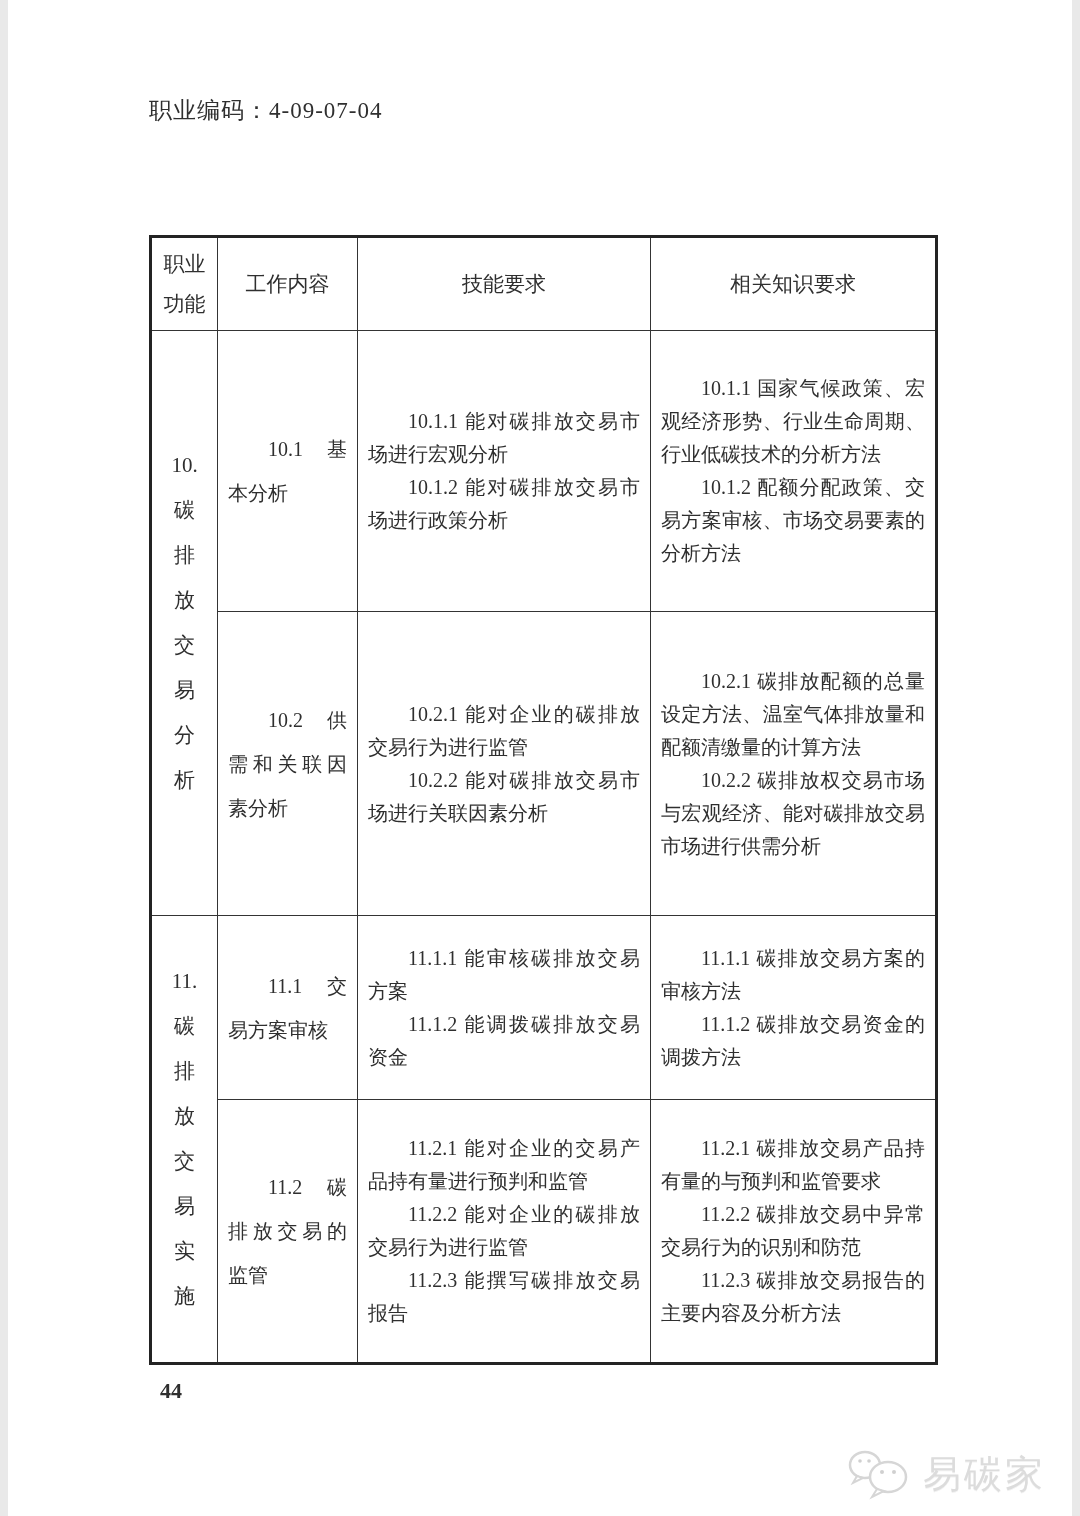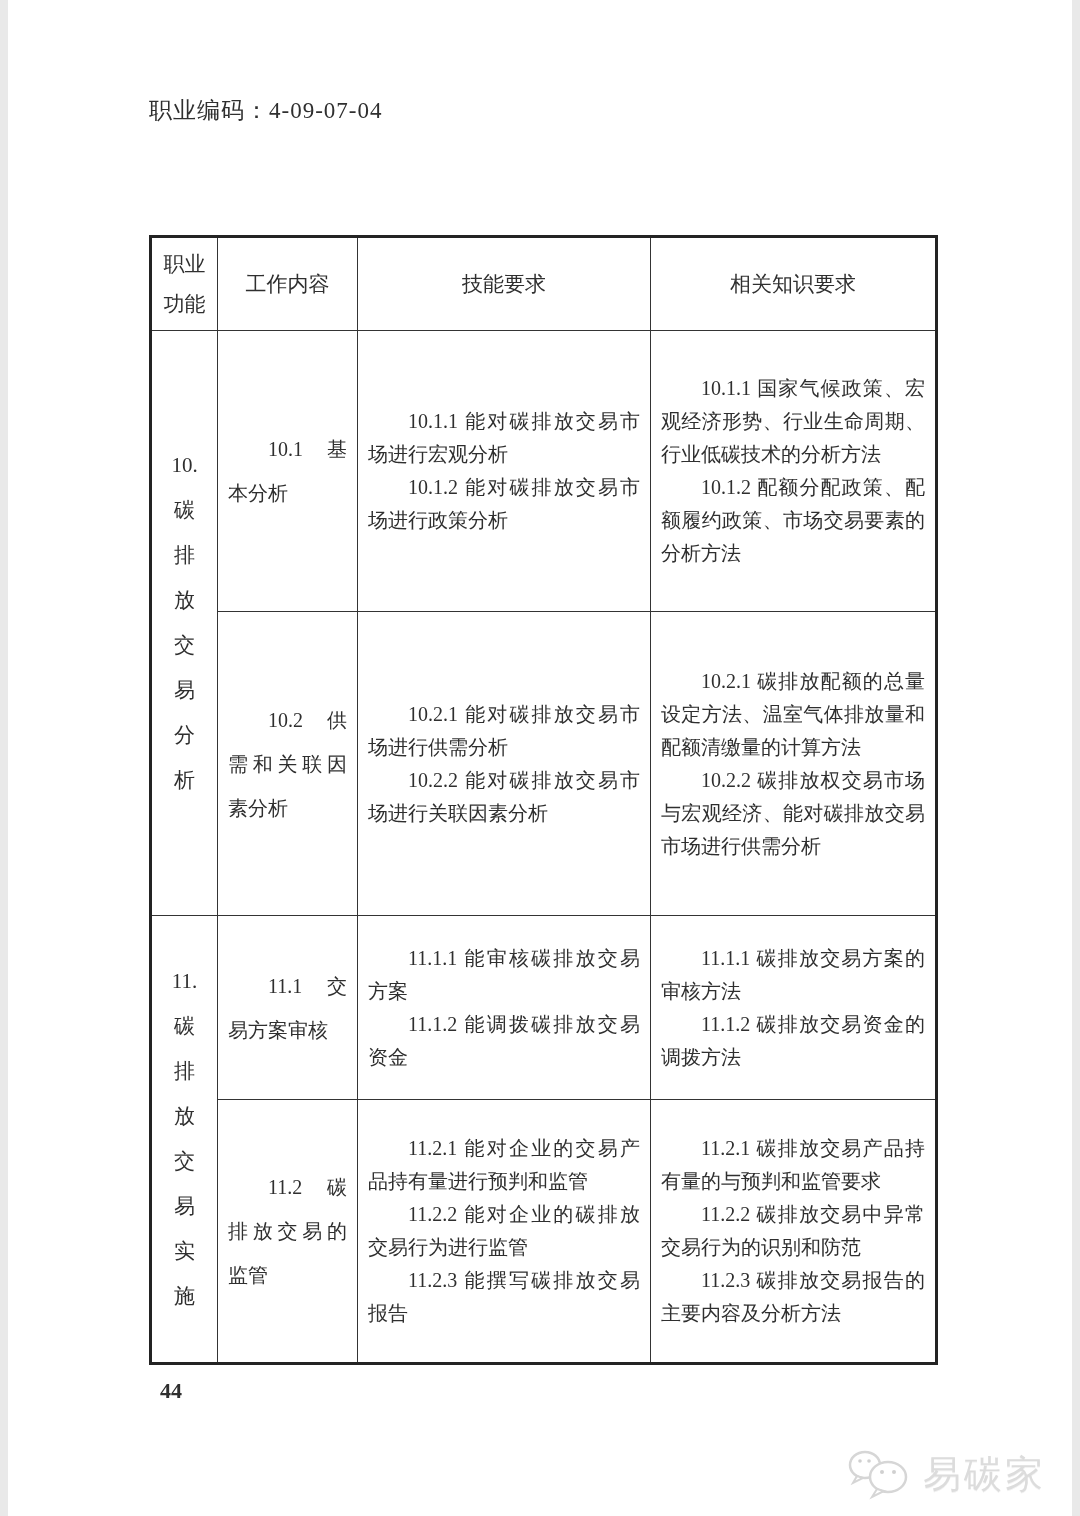--- a/index.html
+++ b/index.html
@@ -146,7 +146,7 @@
         </td>
         <td class="knowledge-cell">
           <p>10.1.1 国家气候政策、宏观经济形势、行业生命周期、行业低碳技术的分析方法</p>
-          <p>10.1.2 配额分配政策、配额履约政策、市场交易要素的分析方法</p>
+          <p>10.1.2 配额分配政策、交易方案审核、市场交易要素的分析方法</p>
         </td>
       </tr>
 

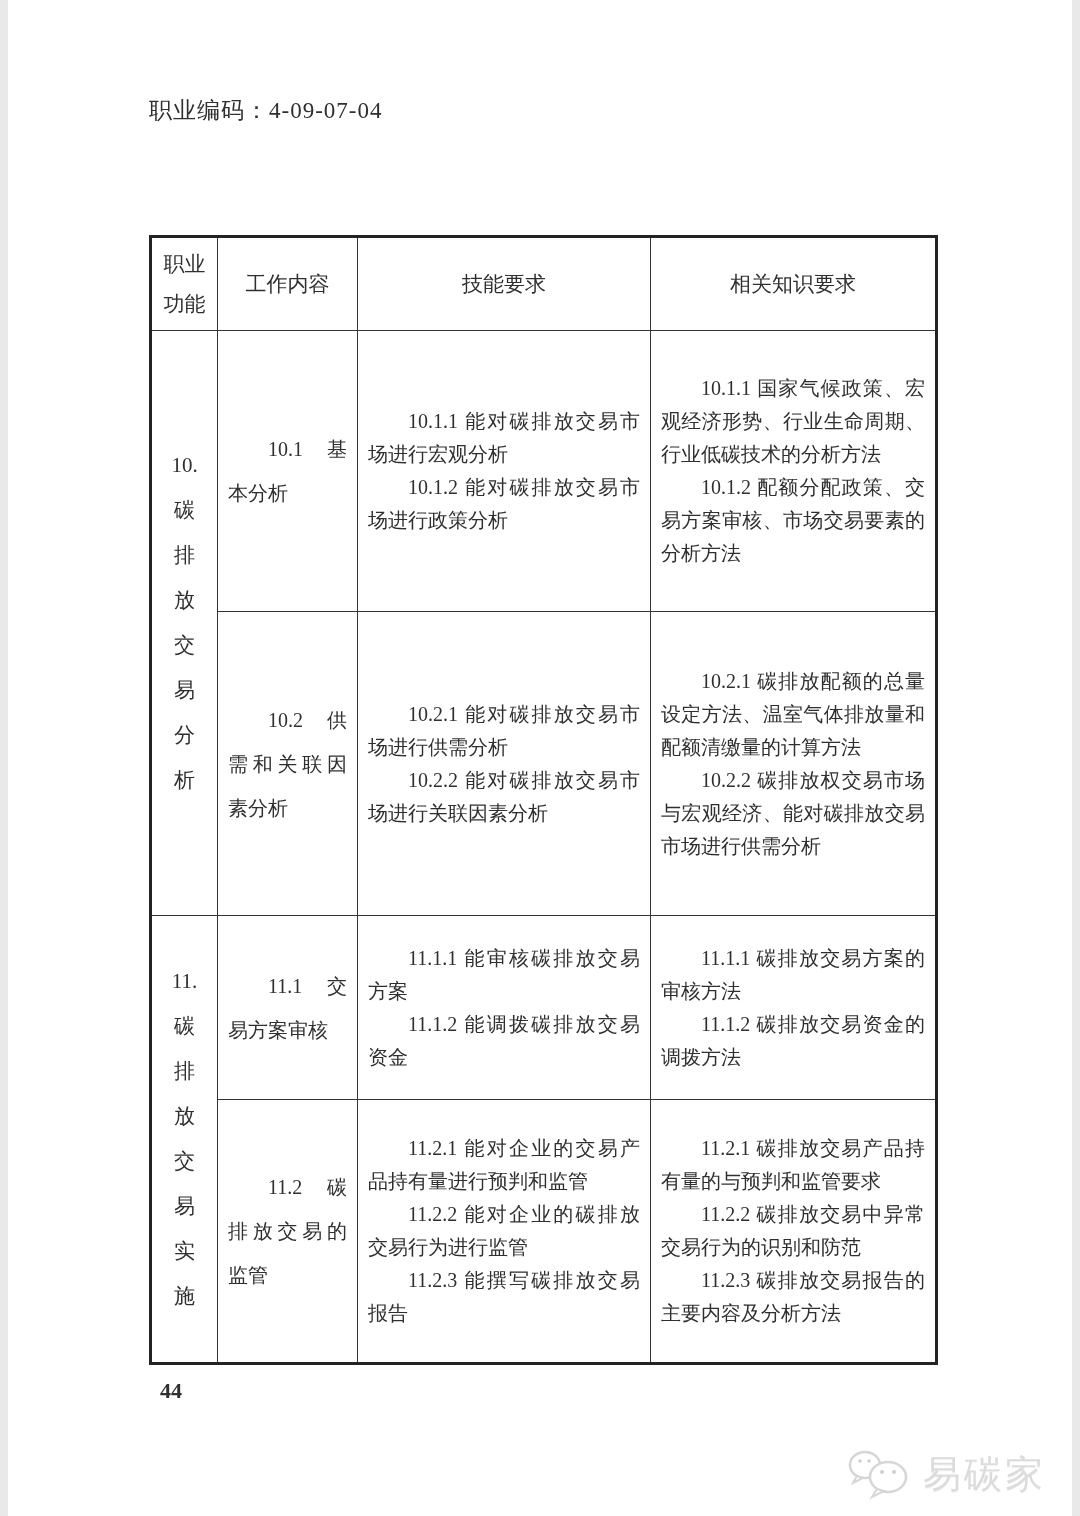--- a/index.html
+++ b/index.html
@@ -155,7 +155,7 @@
           <p>10.2 供需和关联因素分析</p>
         </td>
         <td class="skills-cell">
-          <p>10.2.1 能对碳排放交易市场进行供需分析</p>
+          <p>10.2.1 能对企业的碳排放交易行为进行监管</p>
           <p>10.2.2 能对碳排放交易市场进行关联因素分析</p>
         </td>
         <td class="knowledge-cell">

